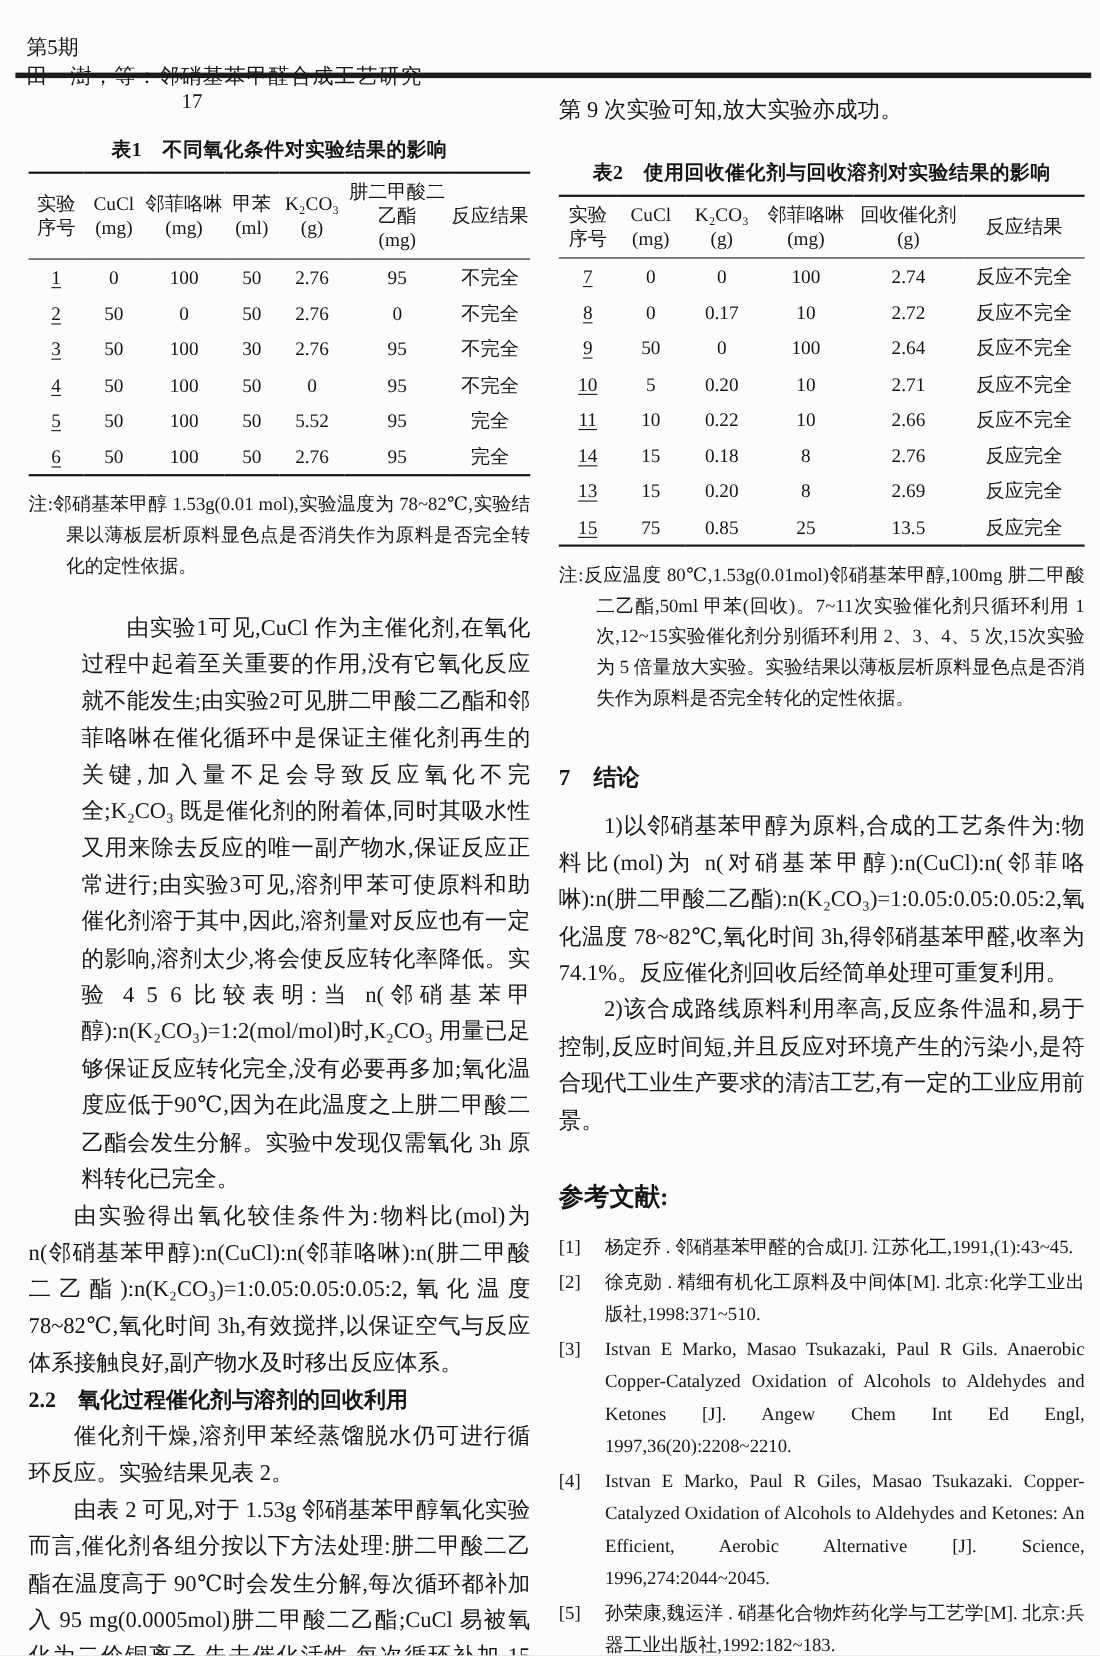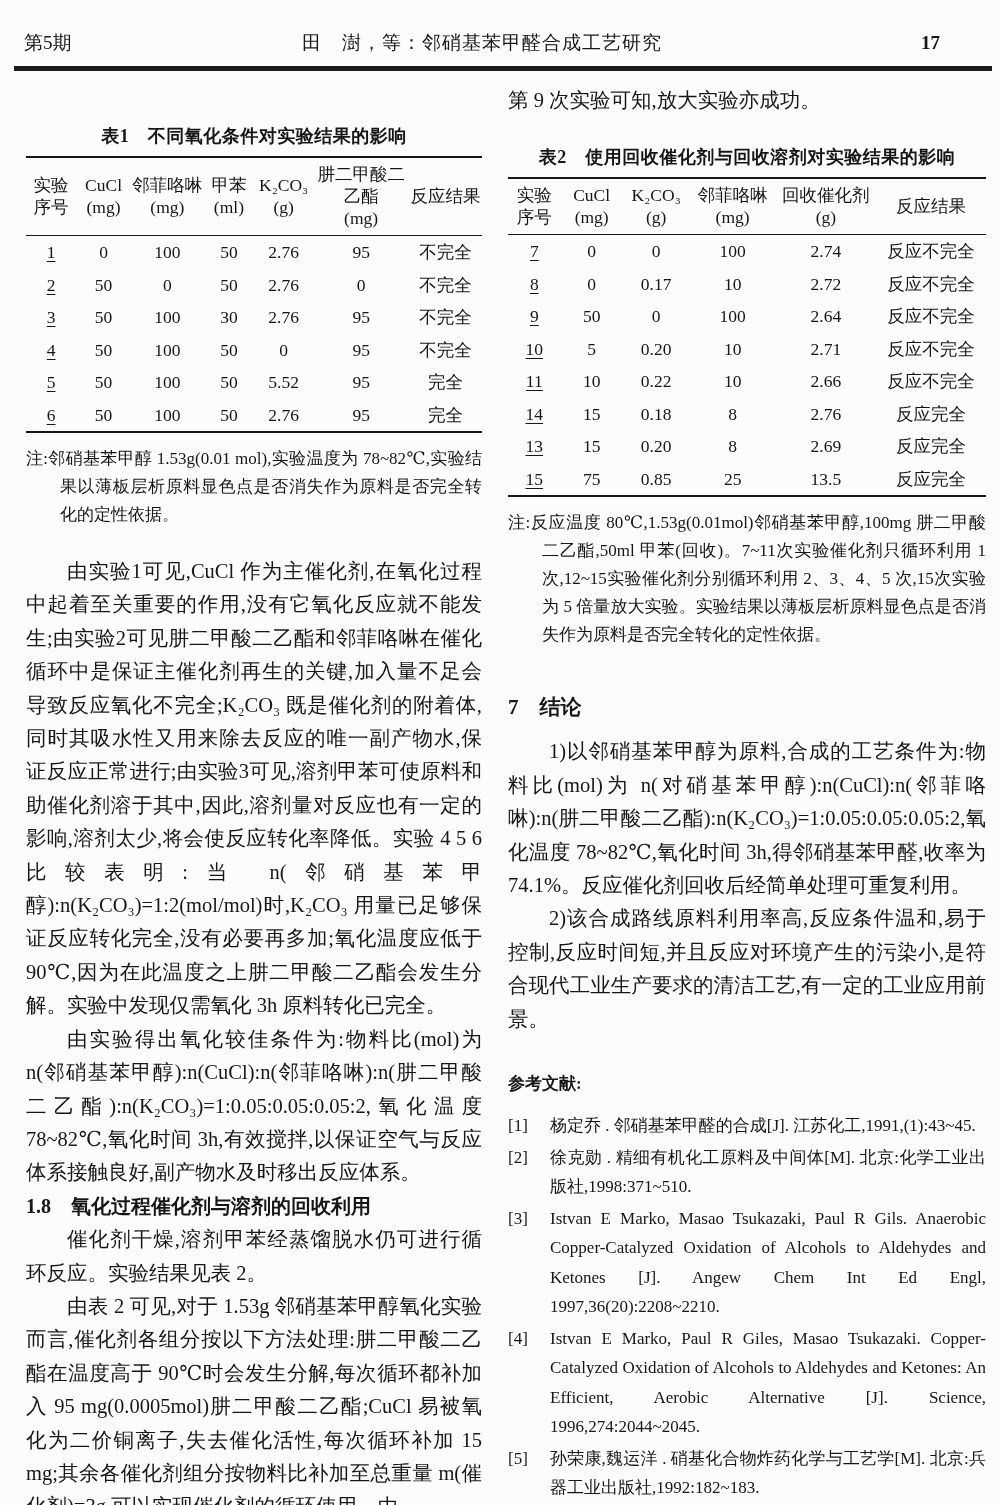--- a/index.html
+++ b/index.html
@@ -17,6 +17,7 @@
     position:absolute; top:30px; left:24px; right:24px;
     display:flex; align-items:baseline;
     font-size:19px;
+    flex-direction:column;
   }
   .ph-issue { width:160px; }
   .ph-title { flex:1; text-align:center; letter-spacing:1px; }

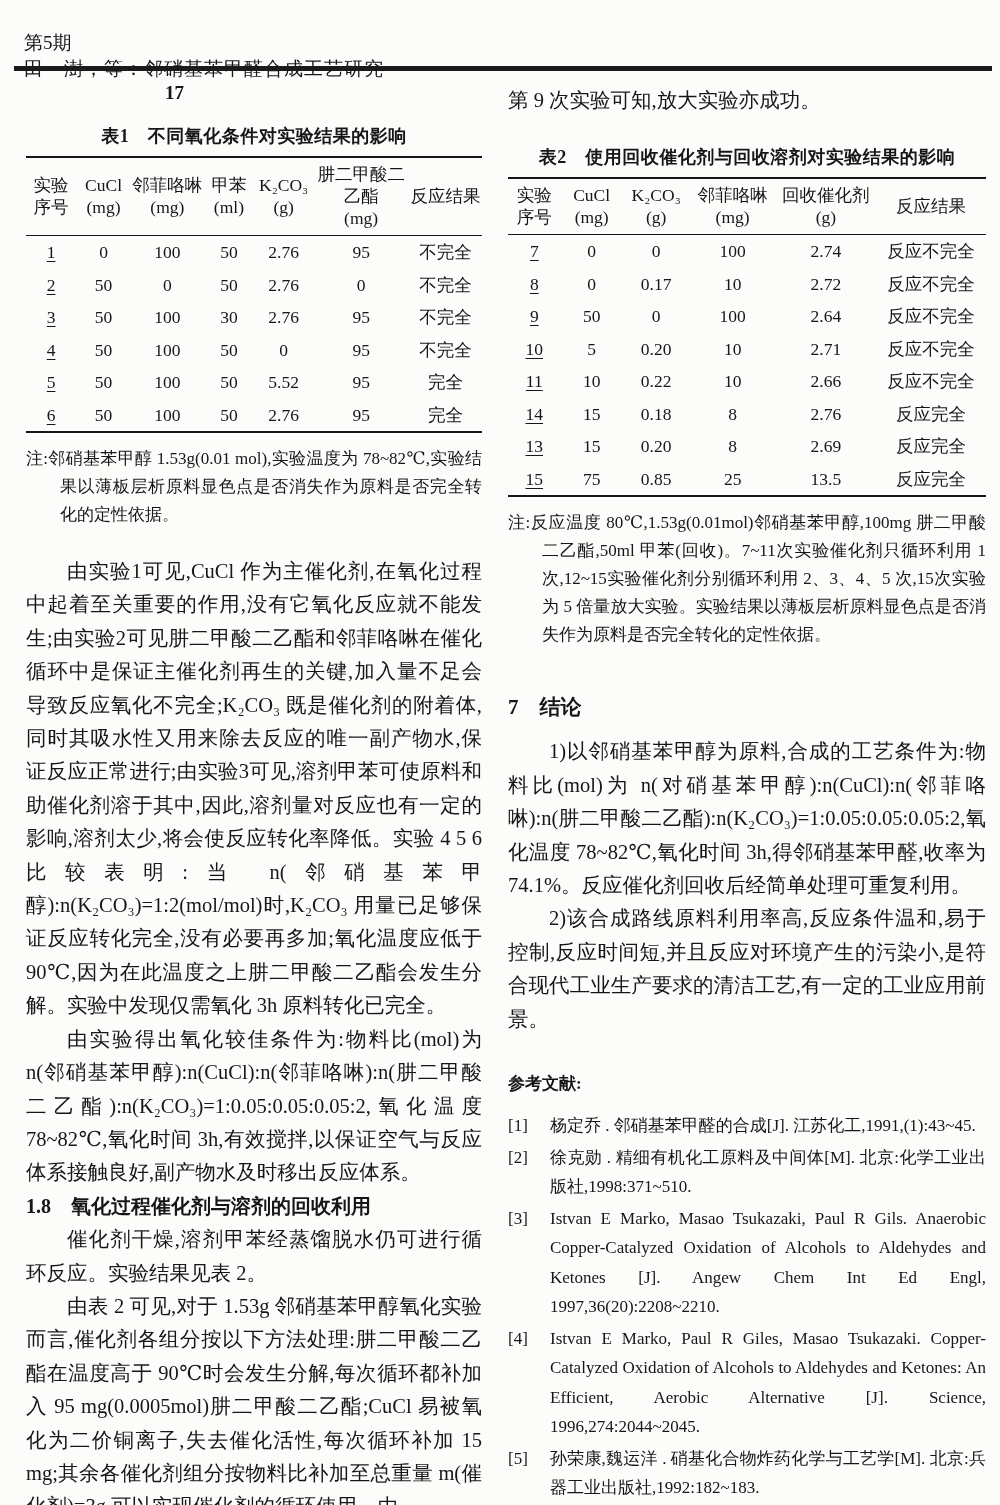--- a/index.html
+++ b/index.html
@@ -21,7 +21,7 @@
   }
   .ph-issue { width:160px; }
   .ph-title { flex:1; text-align:center; letter-spacing:1px; }
-  .ph-page  { width:160px; text-align:right; padding-right:36px;font-weight:bold; }
+  .ph-page  { width:160px; text-align:right; padding-right:36px; }
   .header-rule {
     position:absolute; top:66px; left:14px; right:8px;
     height:5px; background:#1b1b1b;

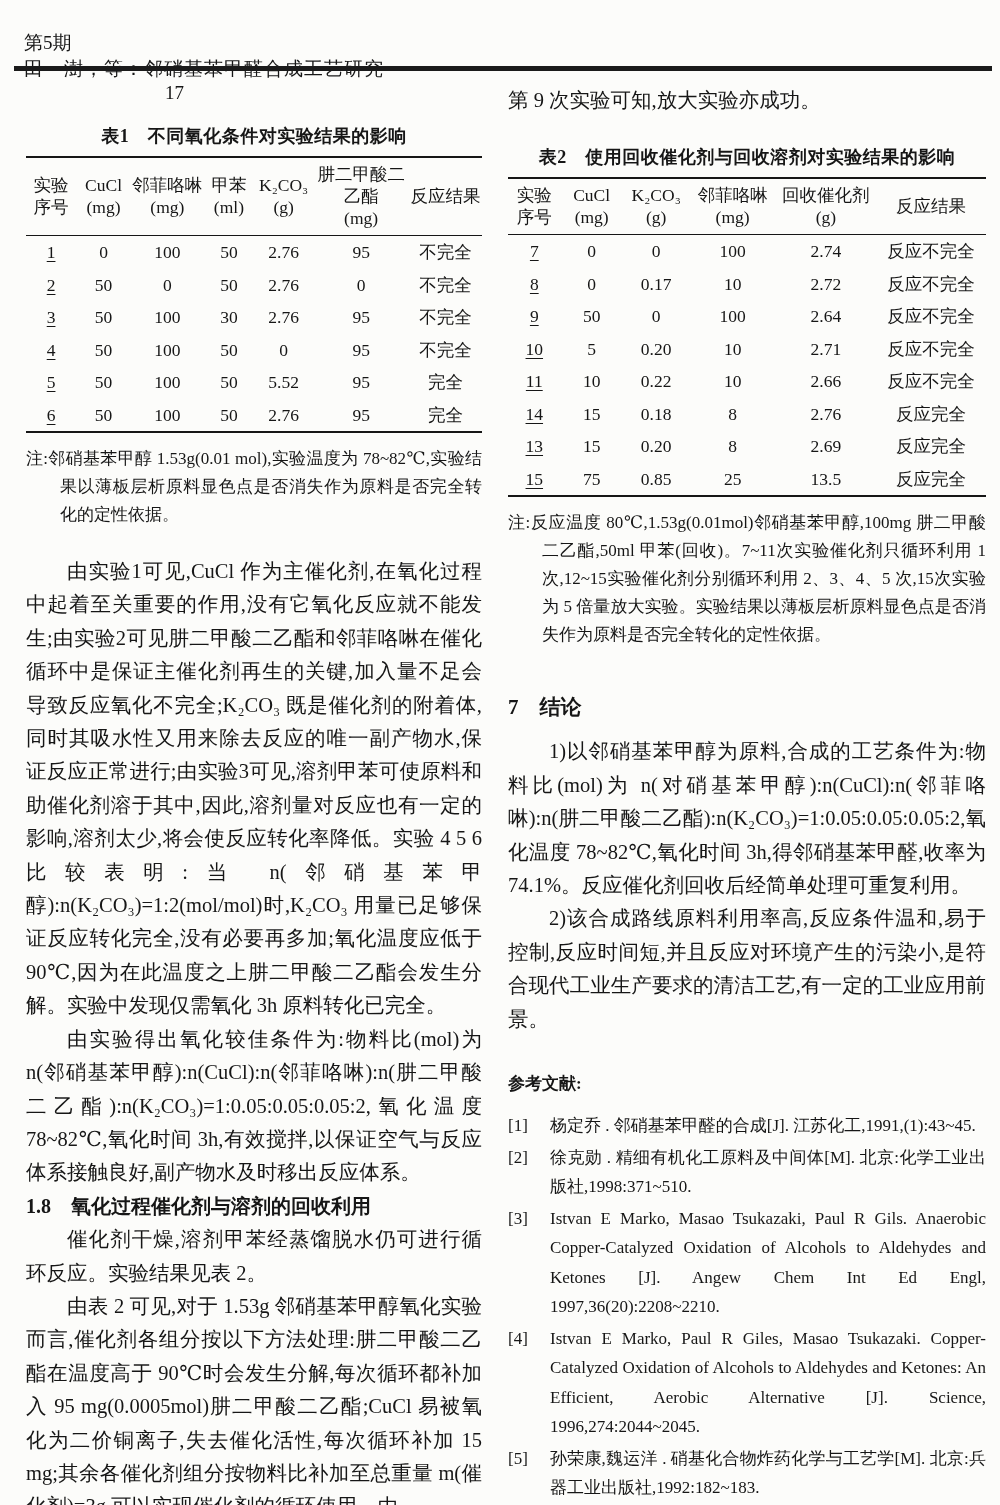--- a/index.html
+++ b/index.html
@@ -91,7 +91,7 @@
   }
   .ref-label { position:absolute; left:0; top:0; }
   
-  .mt-intro-gap { margin-top:26px; }
+  .mt-intro-gap { margin-top:26px;margin-left:48px; }
   .mt-para-gap  { margin-top:28px; }
 </style>
 </head>

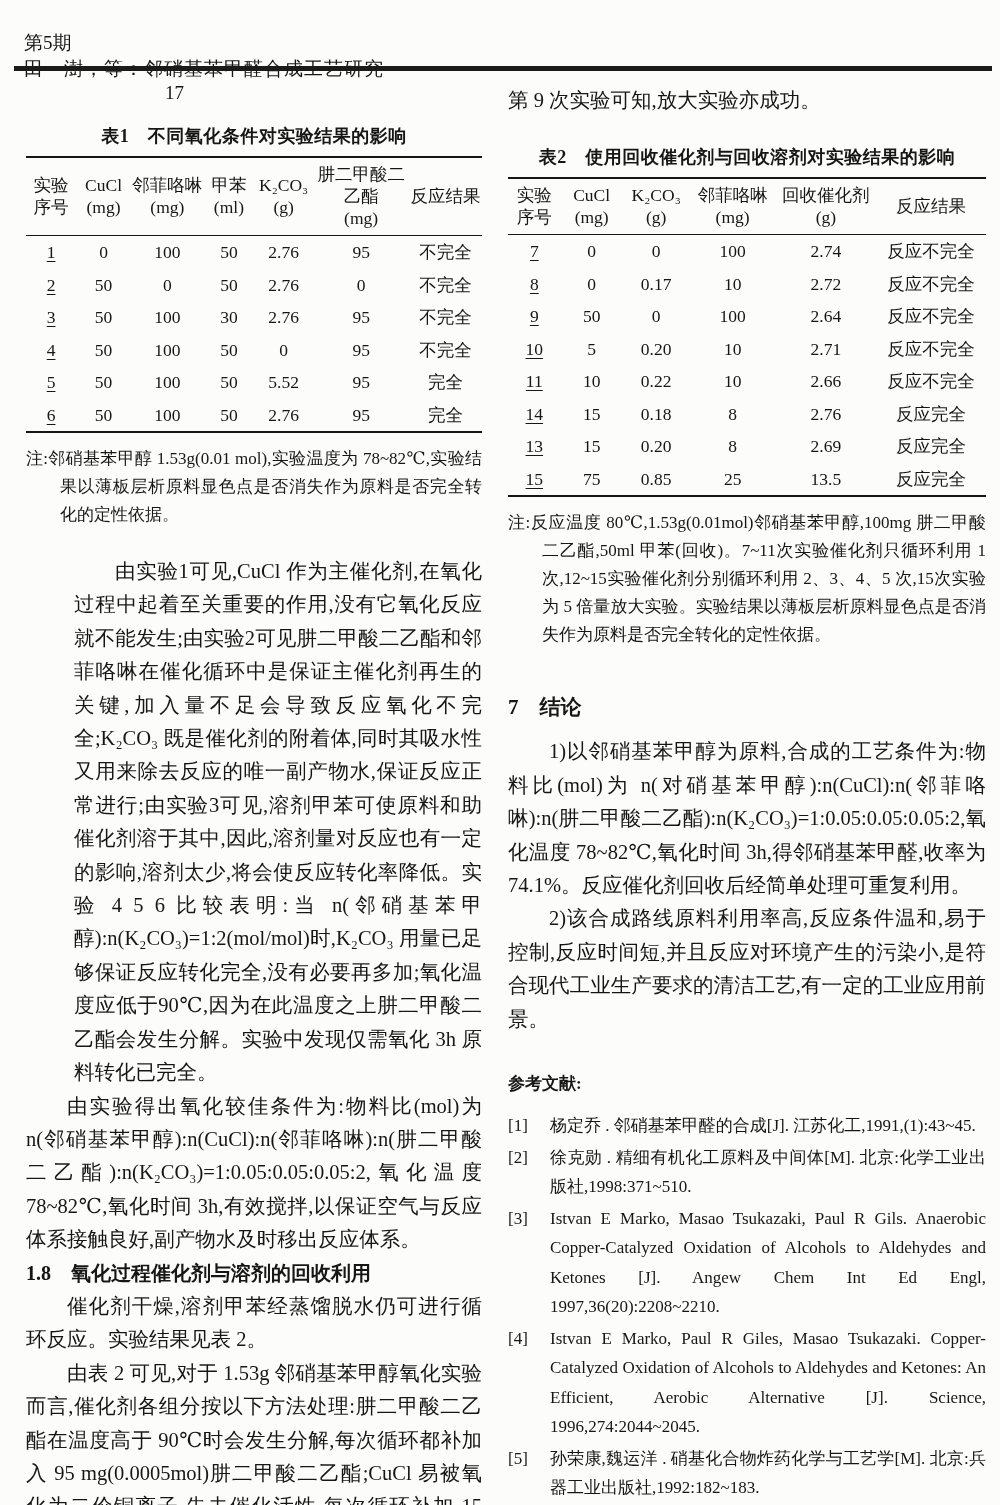--- a/index.html
+++ b/index.html
@@ -83,7 +83,7 @@
     margin:12px 0 0 0;
   }
   
-  .refs-heading { font-size:17px; font-weight:bold; margin:36px 0 16px 0; }
+  .refs-heading { font-size:23px; font-weight:bold; margin:36px 0 16px 0; }
   .ref-item {
     position:relative; padding-left:42px;
     font-size:17px; line-height:29.5px;

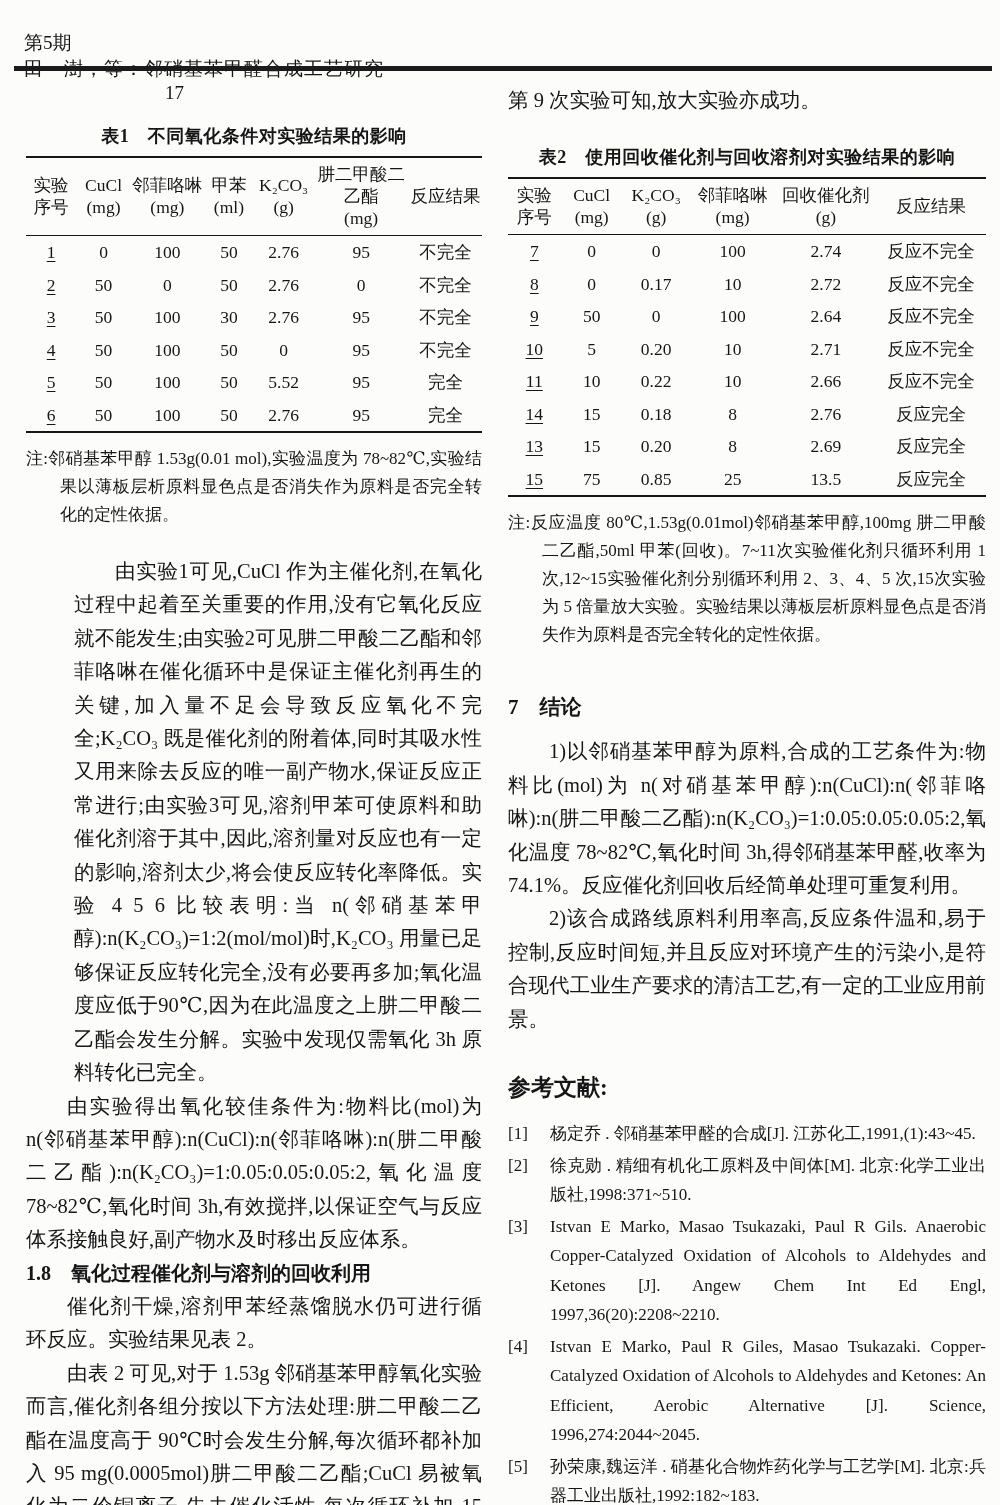--- a/index.html
+++ b/index.html
@@ -201,7 +201,7 @@
 
     <p class="para mt-intro-gap">由实验1可见,CuCl 作为主催化剂,在氧化过程中起着至关重要的作用,没有它氧化反应就不能发生;由实验2可见肼二甲酸二乙酯和邻菲咯啉在催化循环中是保证主催化剂再生的关键,加入量不足会导致反应氧化不完全;K₂CO₃ 既是催化剂的附着体,同时其吸水性又用来除去反应的唯一副产物水,保证反应正常进行;由实验3可见,溶剂甲苯可使原料和助催化剂溶于其中,因此,溶剂量对反应也有一定的影响,溶剂太少,将会使反应转化率降低。实验 4 5 6 比较表明:当 n(邻硝基苯甲醇):n(K₂CO₃)=1:2(mol/mol)时,K₂CO₃ 用量已足够保证反应转化完全,没有必要再多加;氧化温度应低于90℃,因为在此温度之上肼二甲酸二乙酯会发生分解。实验中发现仅需氧化 3h 原料转化已完全。</p>
     <p class="para">由实验得出氧化较佳条件为:物料比(mol)为 n(邻硝基苯甲醇):n(CuCl):n(邻菲咯啉):n(肼二甲酸二乙酯):n(K₂CO₃)=1:0.05:0.05:0.05:2,氧化温度 78~82℃,氧化时间 3h,有效搅拌,以保证空气与反应体系接触良好,副产物水及时移出反应体系。</p>
-    <p class="sub-heading">1.8　氧化过程催化剂与溶剂的回收利用</p>
+    <p class="sub-heading">2.2　氧化过程催化剂与溶剂的回收利用</p>
     <p class="para">催化剂干燥,溶剂甲苯经蒸馏脱水仍可进行循环反应。实验结果见表 2。</p>
     <p class="para">由表 2 可见,对于 1.53g 邻硝基苯甲醇氧化实验而言,催化剂各组分按以下方法处理:肼二甲酸二乙酯在温度高于 90℃时会发生分解,每次循环都补加入 95 mg(0.0005mol)肼二甲酸二乙酯;CuCl 易被氧化为二价铜离子,失去催化活性,每次循环补加 15 mg;其余各催化剂组分按物料比补加至总重量 m(催化剂)=3g,可以实现催化剂的循环使用。由</p>
   </div>

